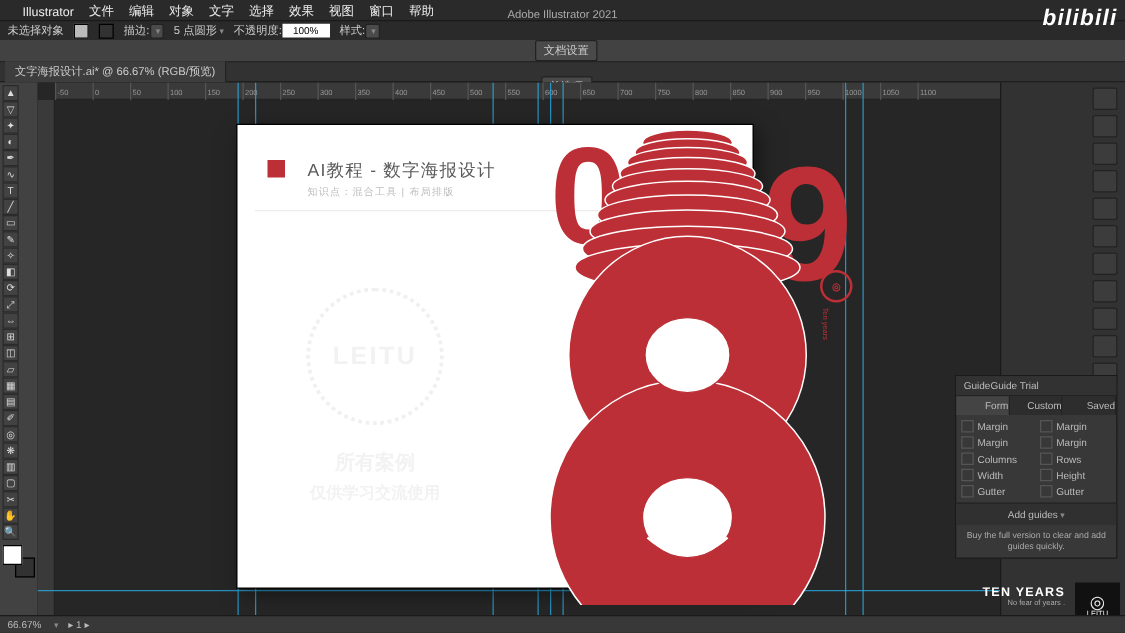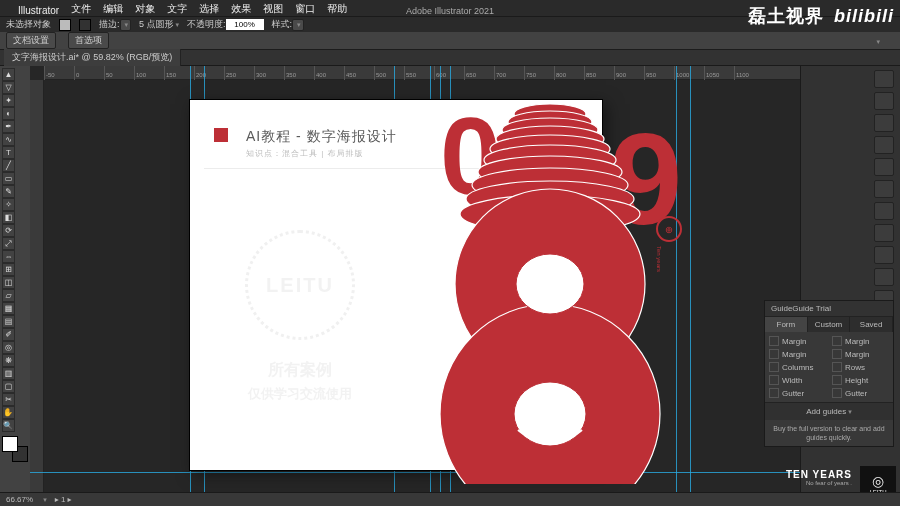--- a/index.html
+++ b/index.html
@@ -83,7 +83,6 @@
   <span class="titlecenter">Adobe Illustrator 2021</span>
 </div>
 <div class="brandbar">
-  <span>磊土视界</span>
   <span class="bili">bilibili</span>
 </div>
 

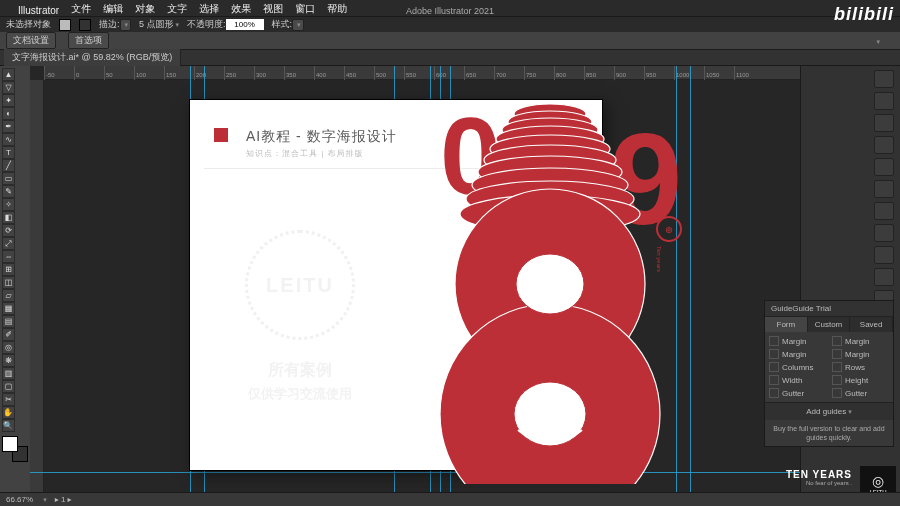--- a/index.html
+++ b/index.html
@@ -14,7 +14,7 @@
 .appbar .chip { background:#4a4a4a; border:1px solid #222; border-radius:2px; padding:0 2px; height:12px; display:flex; align-items:center; font-size:8px; }
 .appbar input { background:#fff; color:#000; border:none; font-size:8px; height:11px; width:38px; text-align:center; }
 .appbar .swatch { width:12px; height:12px; background:#bbb; border:1px solid #000; }
-.optbar { height:18px; background:#424242; border-bottom:1px solid #1c1c1c; display:flex; align-items:center; font-size:9px; padding-left:6px; gap:12px; }
+.optbar { height:18px; background:#424242; border-bottom:1px solid #1c1c1c; display:flex; align-items:center; font-size:9px; padding-left:6px; gap:12px;flex-direction:column; }
 .optbar .btn { background:#4a4a4a; border:1px solid #222; padding:1px 6px; border-radius:2px; font-size:9px; }
 .doctab { height:16px; background:#323232; display:flex; align-items:center; font-size:9px; padding-left:4px; border-bottom:1px solid #1a1a1a; }
 .doctab .tab { background:#3d3d3d; padding:2px 8px; border-right:1px solid #222; }

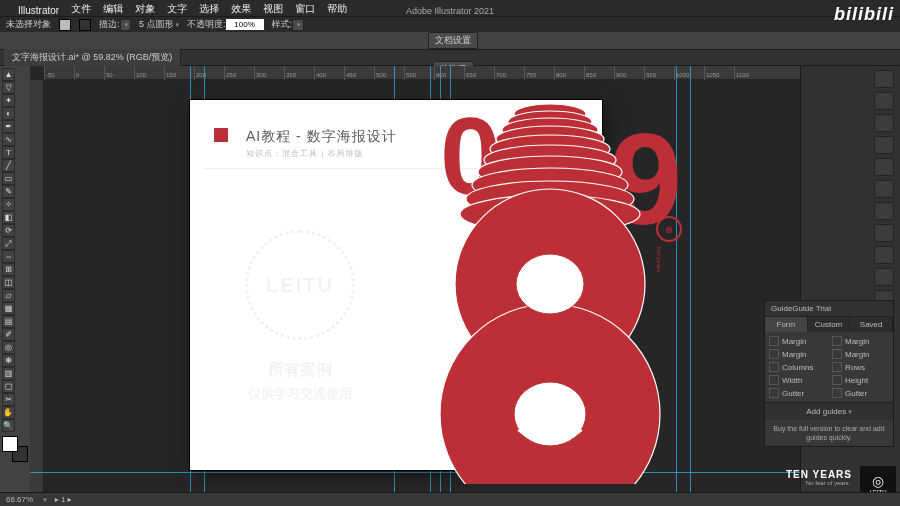--- a/index.html
+++ b/index.html
@@ -118,7 +118,7 @@
 </div>
 
 <div class="doctab">
-  <div class="tab">文字海报设计.ai* @ 59.82% (RGB/预览)</div>
+  <div class="tab">文字海报设计.ai* @ 66.67% (RGB/预览)</div>
 </div>
 
 <div class="main">

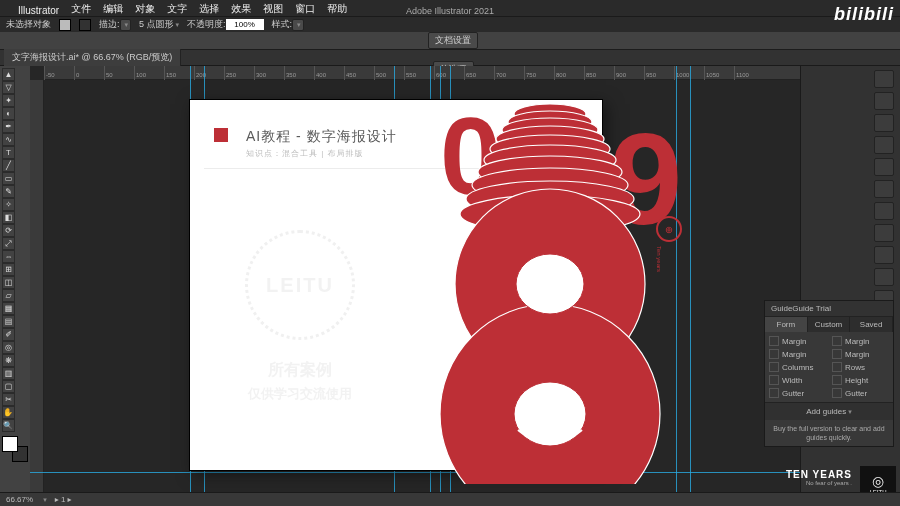--- a/index.html
+++ b/index.html
@@ -51,7 +51,7 @@
 .ggpanel { position:absolute; right:6px; top:300px; width:130px; background:#383838; border:1px solid #1a1a1a; font-size:8px; color:#bbb; }
 .ggpanel .hd { padding:3px 6px; border-bottom:1px solid #222; background:#323232; }
 .ggpanel .tabs { display:flex; }
-.ggpanel .tabs .tb { flex:1; text-align:center; padding:3px 0; background:#2d2d2d; border-right:1px solid #222; }
+.ggpanel .tabs .tb { flex:1; text-align:right; padding:3px 0; background:#2d2d2d; border-right:1px solid #222; }
 .ggpanel .tabs .tb.active { background:#444; }
 .ggpanel .rows { padding:4px; display:grid; grid-template-columns:1fr 1fr; gap:3px 6px; }
 .ggpanel .rows .rw { display:flex; align-items:center; gap:3px; }

